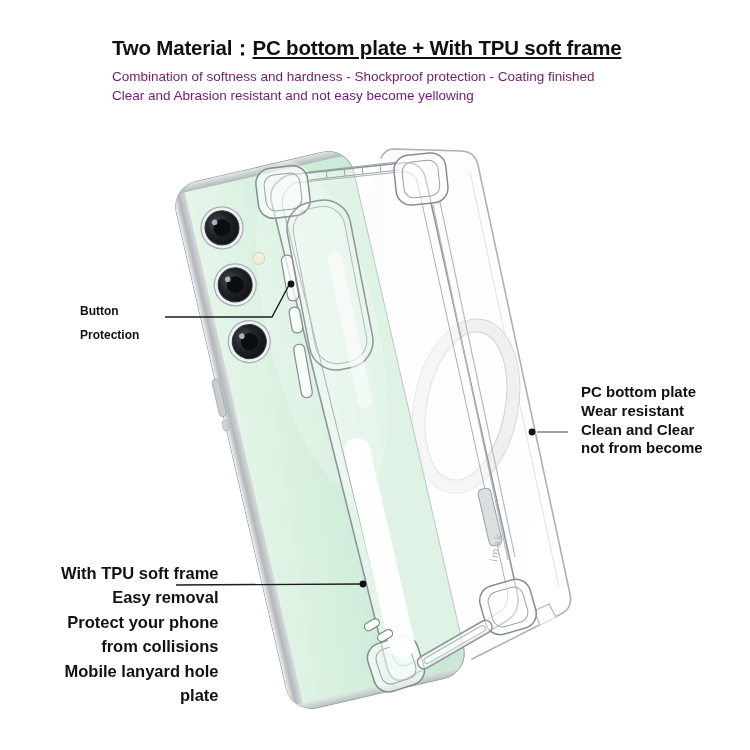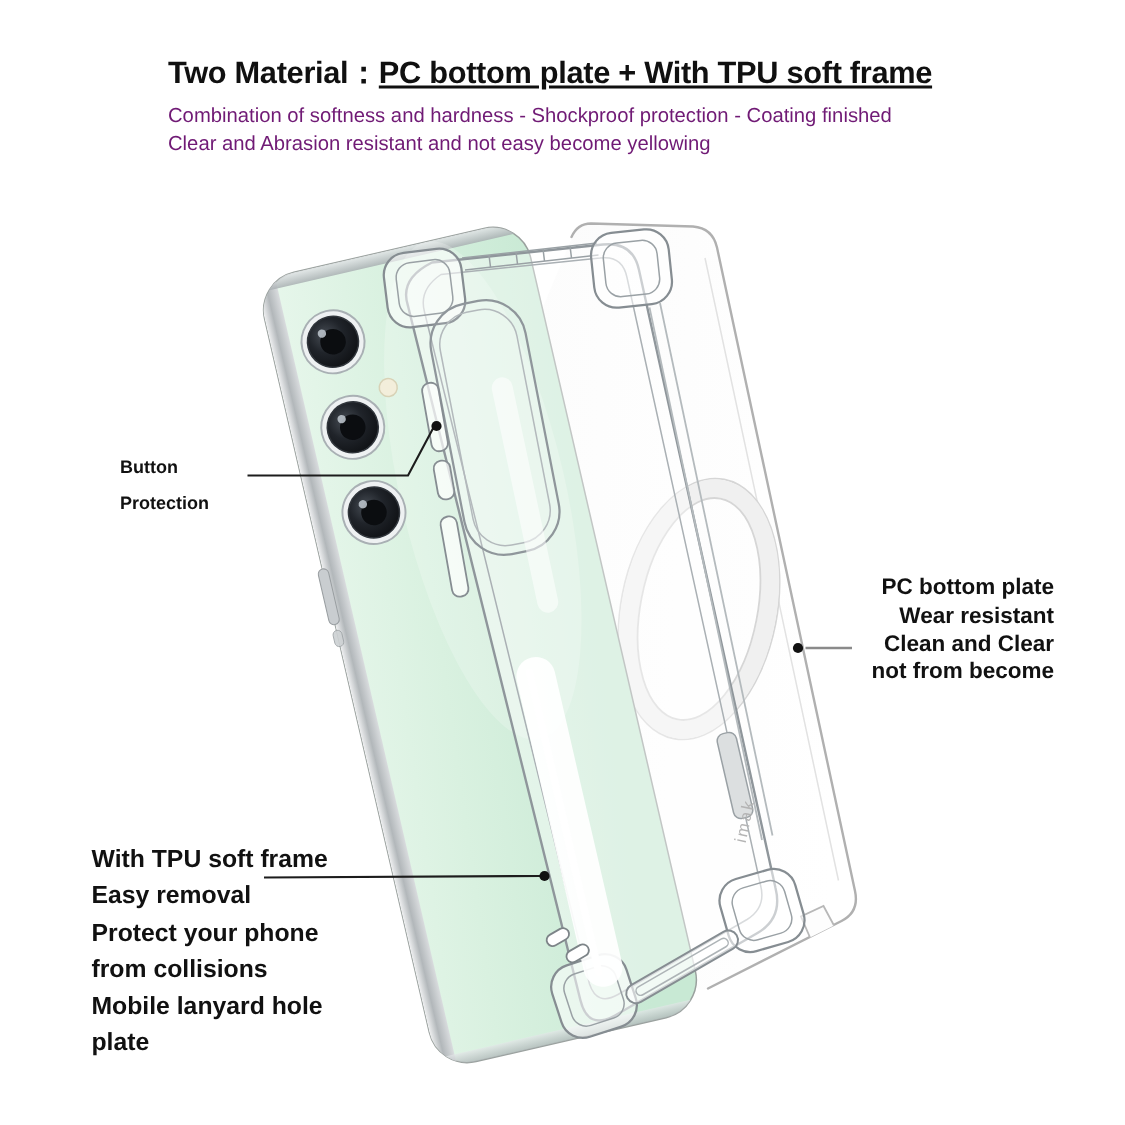--- a/index.html
+++ b/index.html
@@ -13,7 +13,7 @@
   .subtitle.first{margin-top:6px;}
   .callout{position:absolute;color:#111;font-weight:bold;}
   .callout-button{left:80px;top:300px;font-size:12px;line-height:23.5px;}
-  .callout-pc{left:581px;top:383px;font-size:15px;line-height:18.8px;text-align:right;}
+  .callout-pc{left:581px;top:383px;font-size:15px;line-height:18.8px;}
   .callout-tpu{left:61px;top:561px;font-size:16.5px;line-height:24.4px;}
 </style>
 </head>

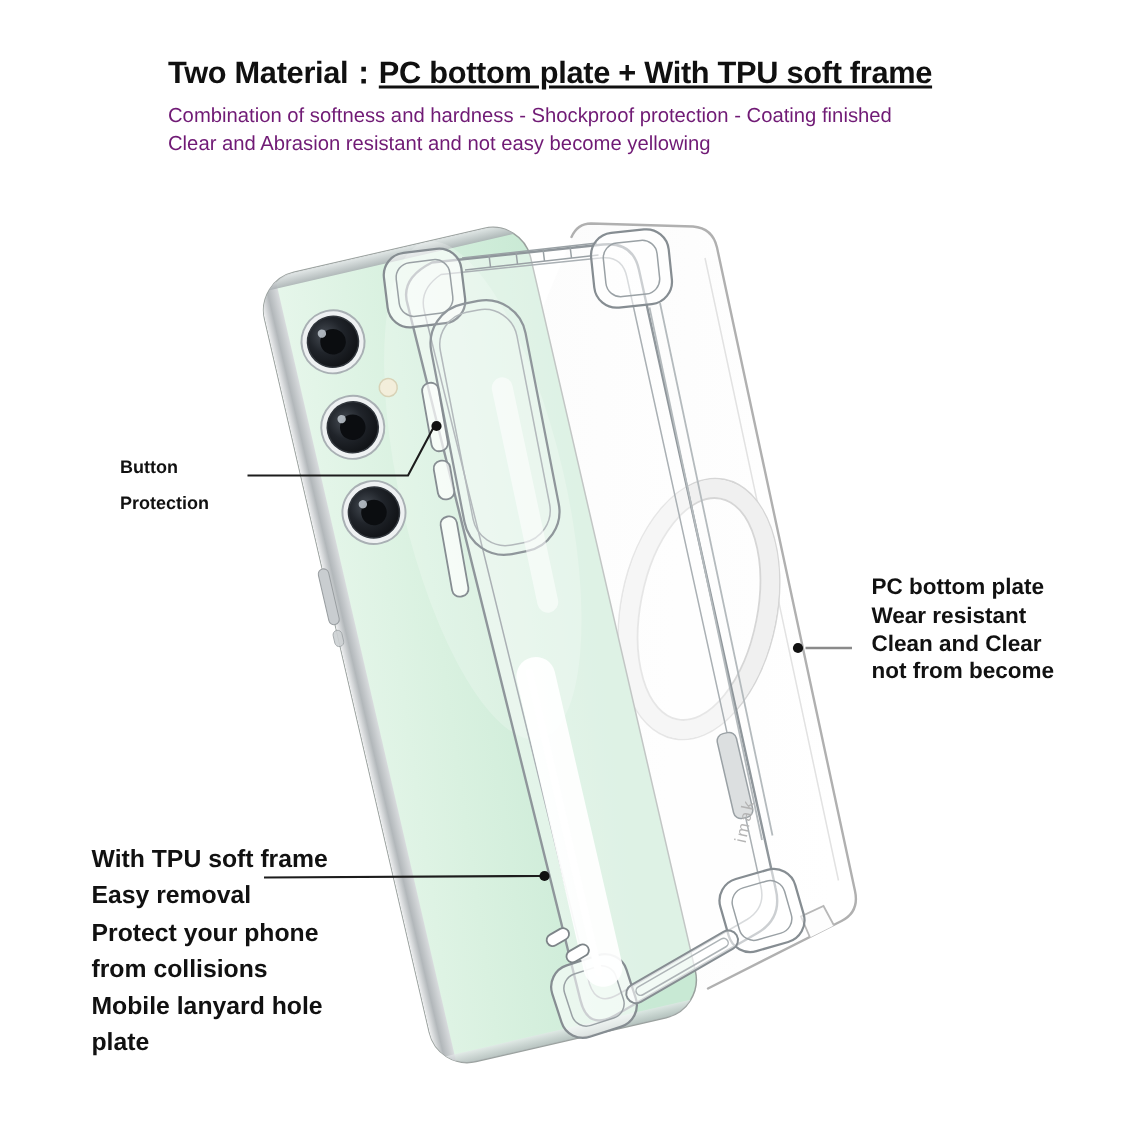--- a/index.html
+++ b/index.html
@@ -14,7 +14,7 @@
   .callout{position:absolute;color:#111;font-weight:bold;}
   .callout-button{left:80px;top:300px;font-size:12px;line-height:23.5px;}
   .callout-pc{left:581px;top:383px;font-size:15px;line-height:18.8px;}
-  .callout-tpu{left:61px;top:561px;font-size:16.5px;line-height:24.4px;}
+  .callout-tpu{left:61px;top:561px;font-size:16.5px;line-height:24.4px;text-align:right;}
 </style>
 </head>
 <body>

